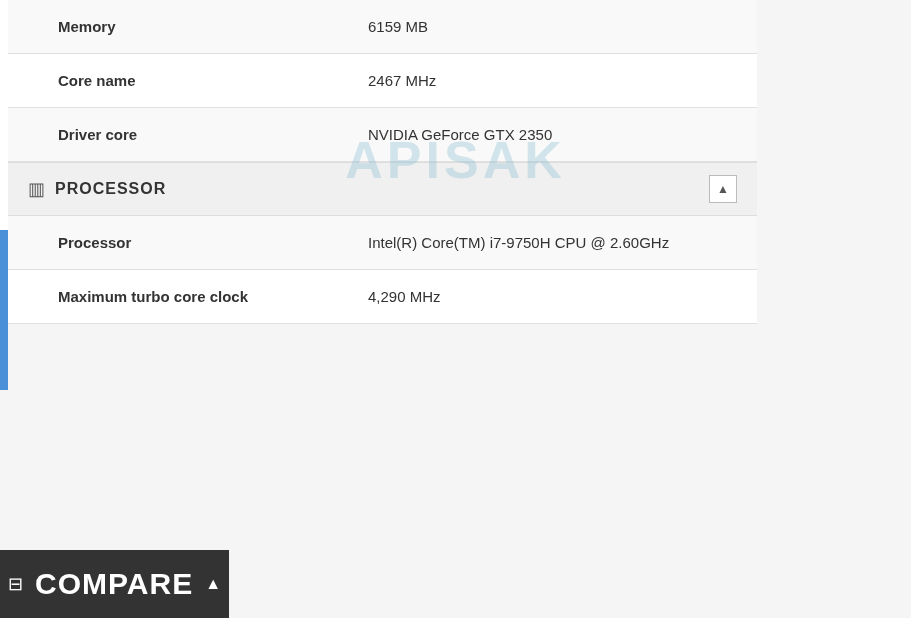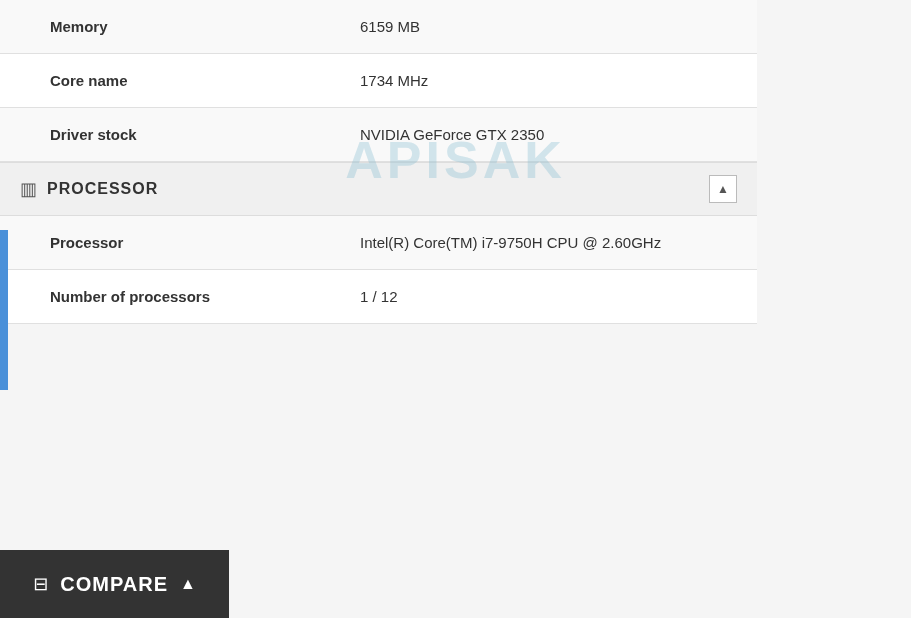--- a/index.html
+++ b/index.html
@@ -16,6 +16,7 @@
     .main-content {
       width: 757px;
       background: #fff;
+      padding-left: 8px;
     }
 
     .data-table {

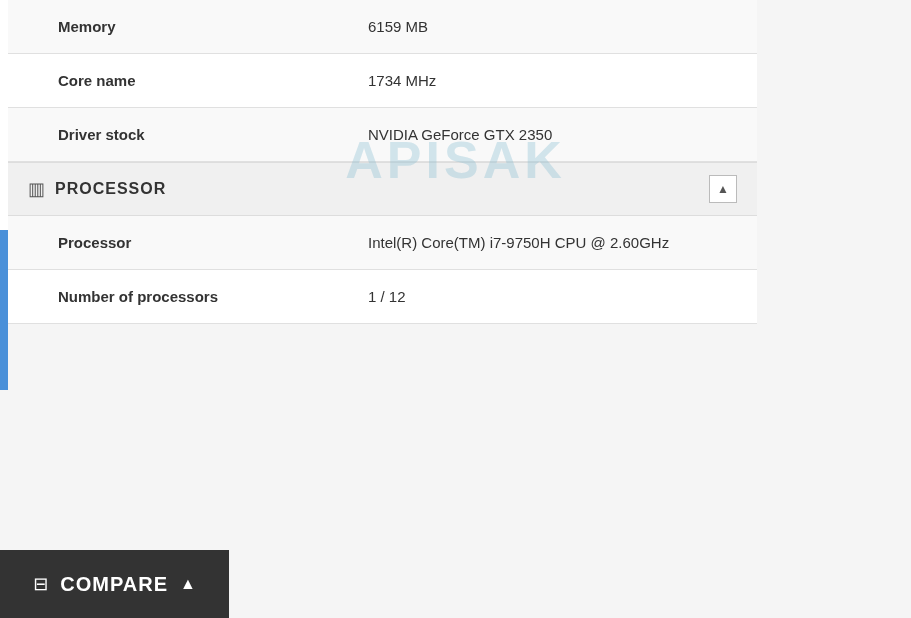--- a/index.html
+++ b/index.html
@@ -162,7 +162,7 @@
     </tr>
         <tr>
       <td>Core name</td>
-      <td>1734 MHz</td>
+      <td>2467 MHz</td>
     </tr>
         <tr>
       <td>Driver stock</td>

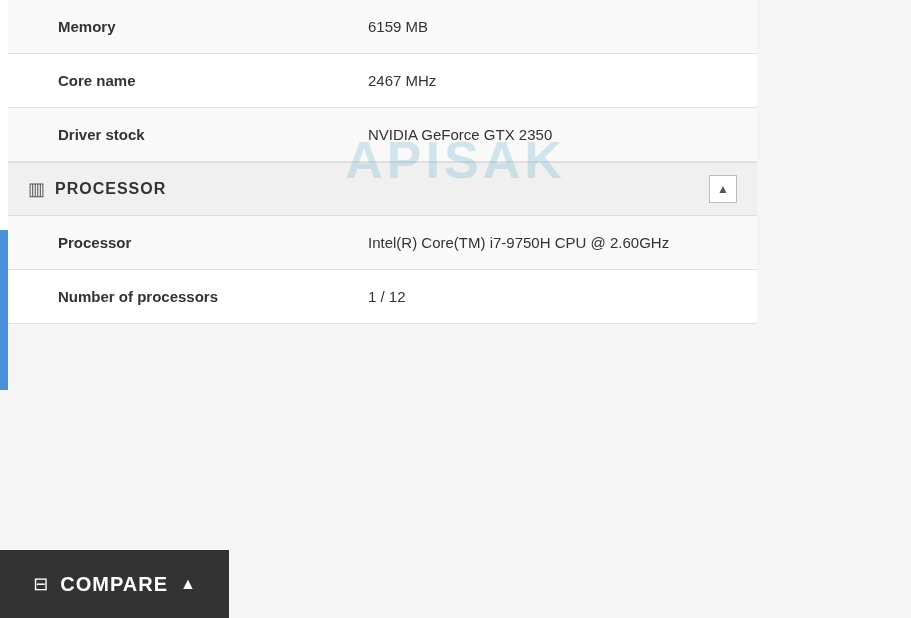--- a/index.html
+++ b/index.html
@@ -165,7 +165,7 @@
       <td>2467 MHz</td>
     </tr>
         <tr>
-      <td>Driver stock</td>
+      <td>Driver core</td>
       <td>NVIDIA GeForce GTX 2350</td>
     </tr>
       </tbody>

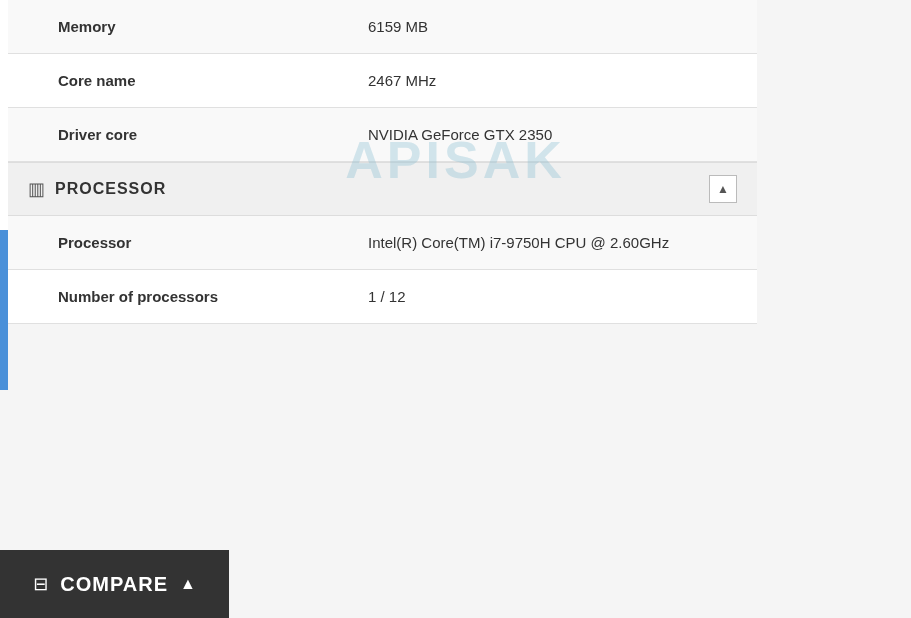--- a/index.html
+++ b/index.html
@@ -186,6 +186,10 @@
       <td>Intel(R) Core(TM) i7-9750H CPU @ 2.60GHz</td>
     </tr>
         <tr>
+      <td>Maximum turbo core clock</td>
+      <td>4,290 MHz</td>
+    </tr>
+        <tr>
       <td>Number of processors</td>
       <td>1 / 12</td>
     </tr>

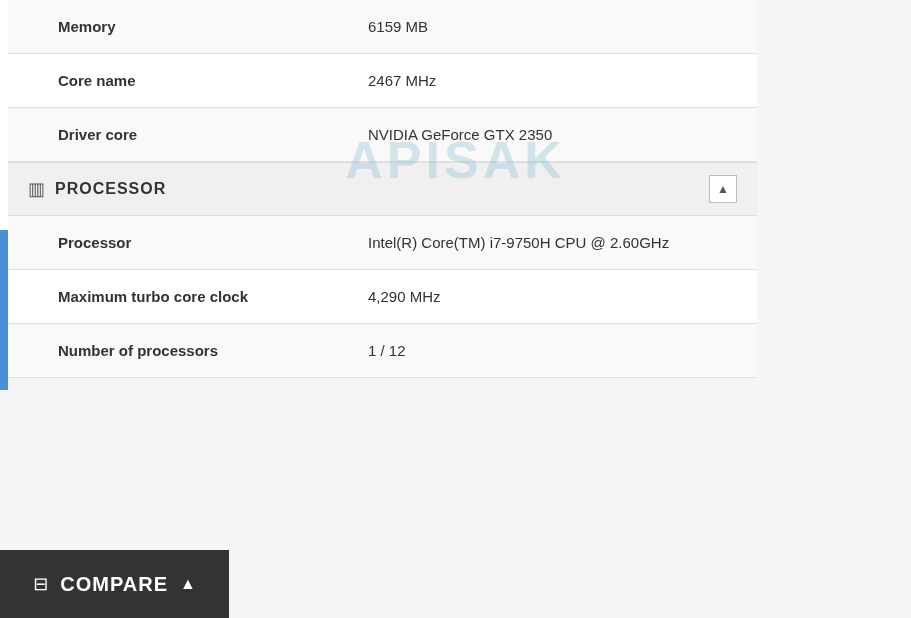--- a/index.html
+++ b/index.html
@@ -189,10 +189,6 @@
       <td>Maximum turbo core clock</td>
       <td>4,290 MHz</td>
     </tr>
-        <tr>
-      <td>Number of processors</td>
-      <td>1 / 12</td>
-    </tr>
       </tbody>
   </table>
 

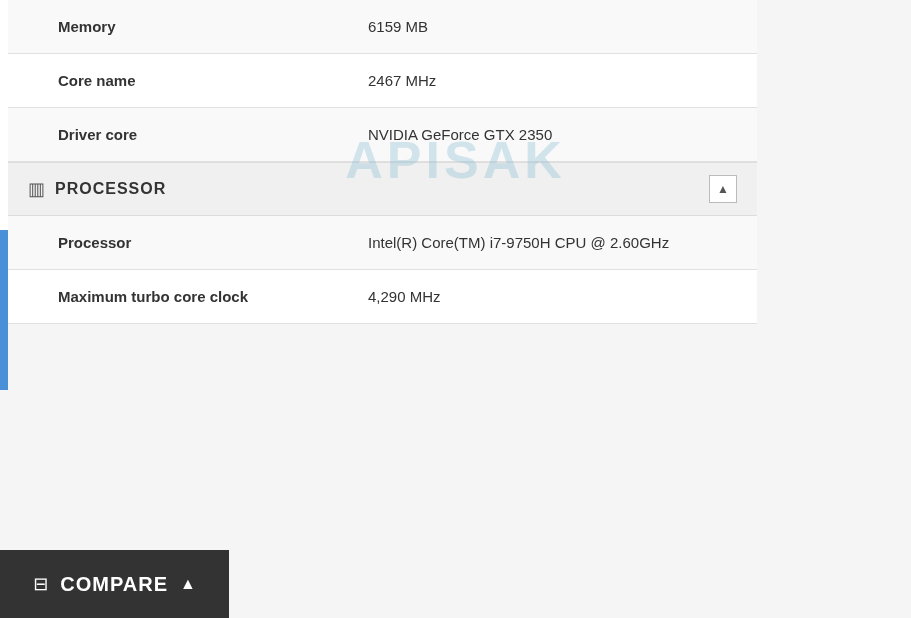--- a/index.html
+++ b/index.html
@@ -130,7 +130,7 @@
 
     .compare-label {
       color: #fff;
-      font-size: 20px;
+      font-size: 30px;
       font-weight: bold;
       letter-spacing: 1px;
     }

